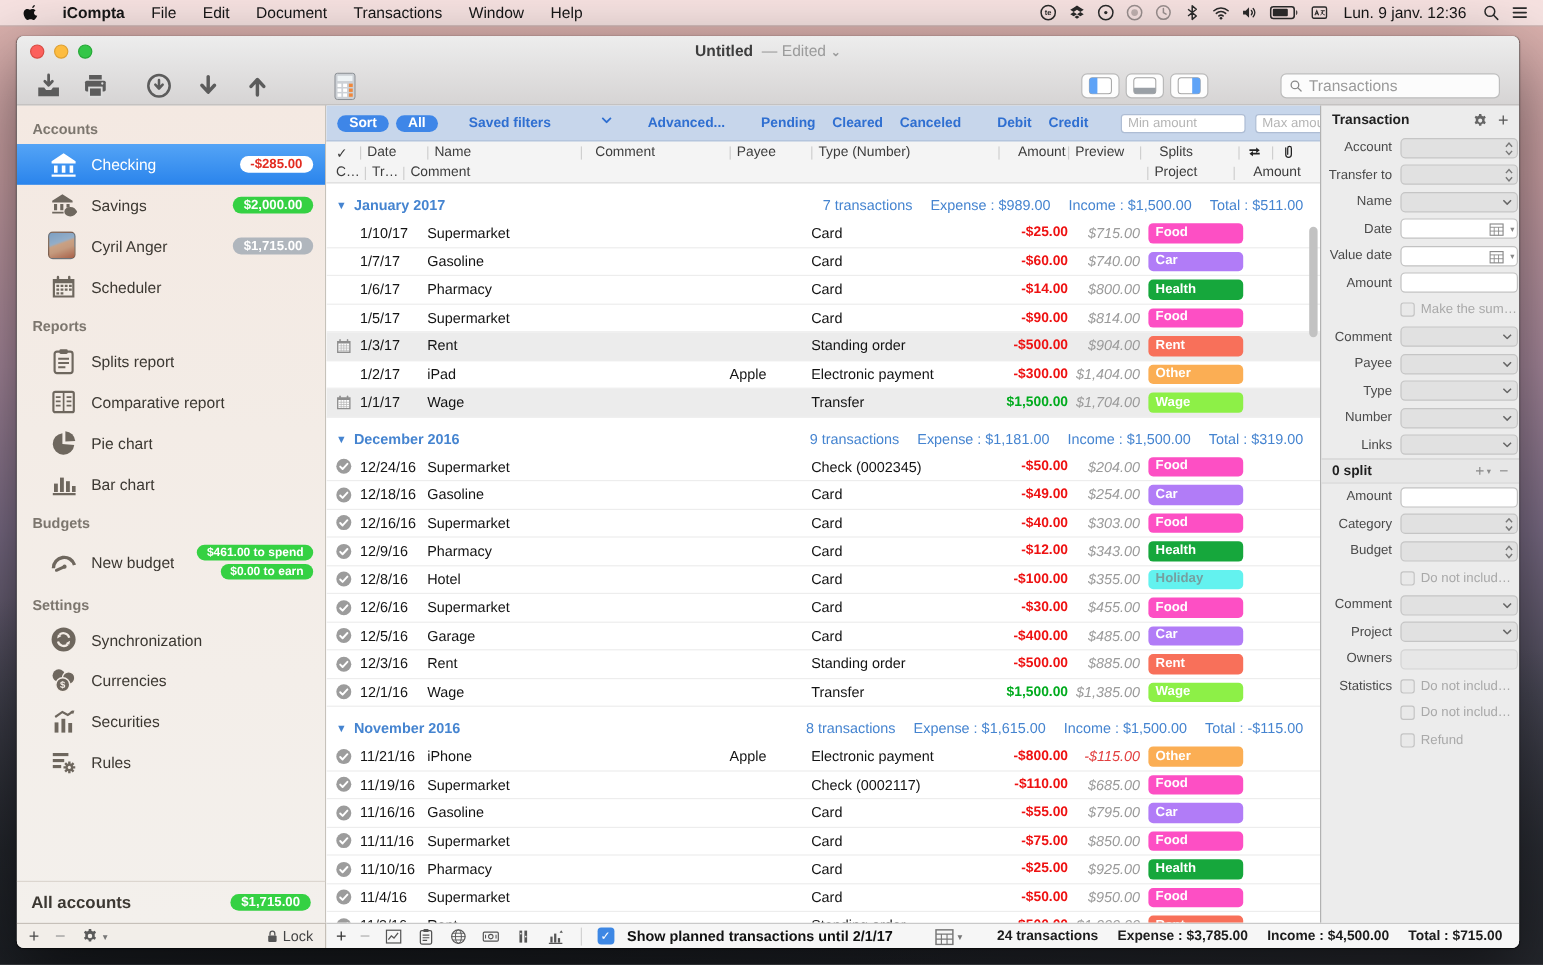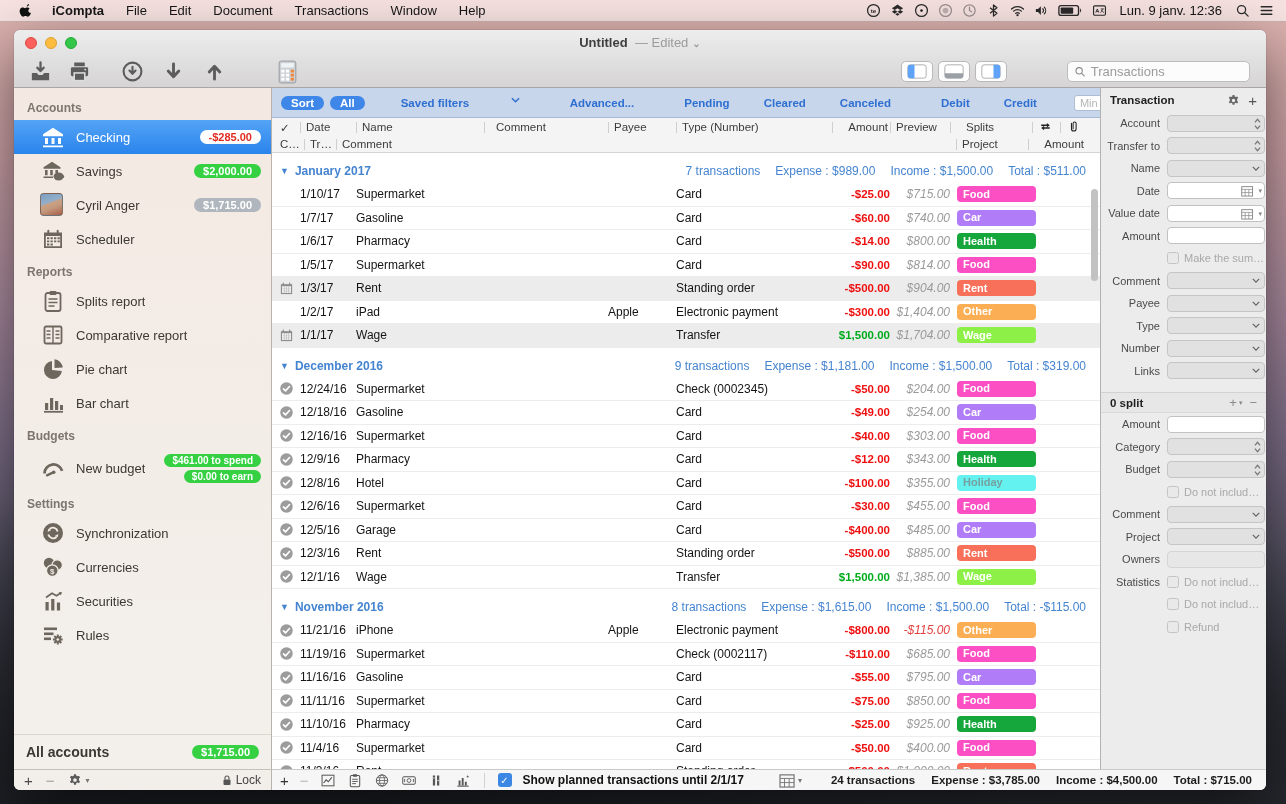--- a/index.html
+++ b/index.html
@@ -93,7 +93,7 @@
     padding:0 6px;font-size:11.5px;color:#2f6fd1;font-weight:bold;white-space:nowrap}
   .fpill{background:#3e86e8;color:#fff;border-radius:9px;padding:1px 10px;margin:0 3px}
   .fsep{width:1px;height:12px;background:rgba(90,110,150,.4);margin:0 8px}
-  .flink{margin:0 17px;display:inline-flex;align-items:flex-start;gap:16px}
+  .flink{margin:0 7px;display:inline-flex;align-items:flex-start;gap:16px}
   .flink .icn{width:9px;height:6px;color:#2f6fd1}
   .famt{width:104px;height:16px;border:1px solid #aebdd4;border-radius:3px;background:#fff;
     font-size:11px;padding:0 5px;margin:0 4px;outline:none;font-family:inherit;color:#333}

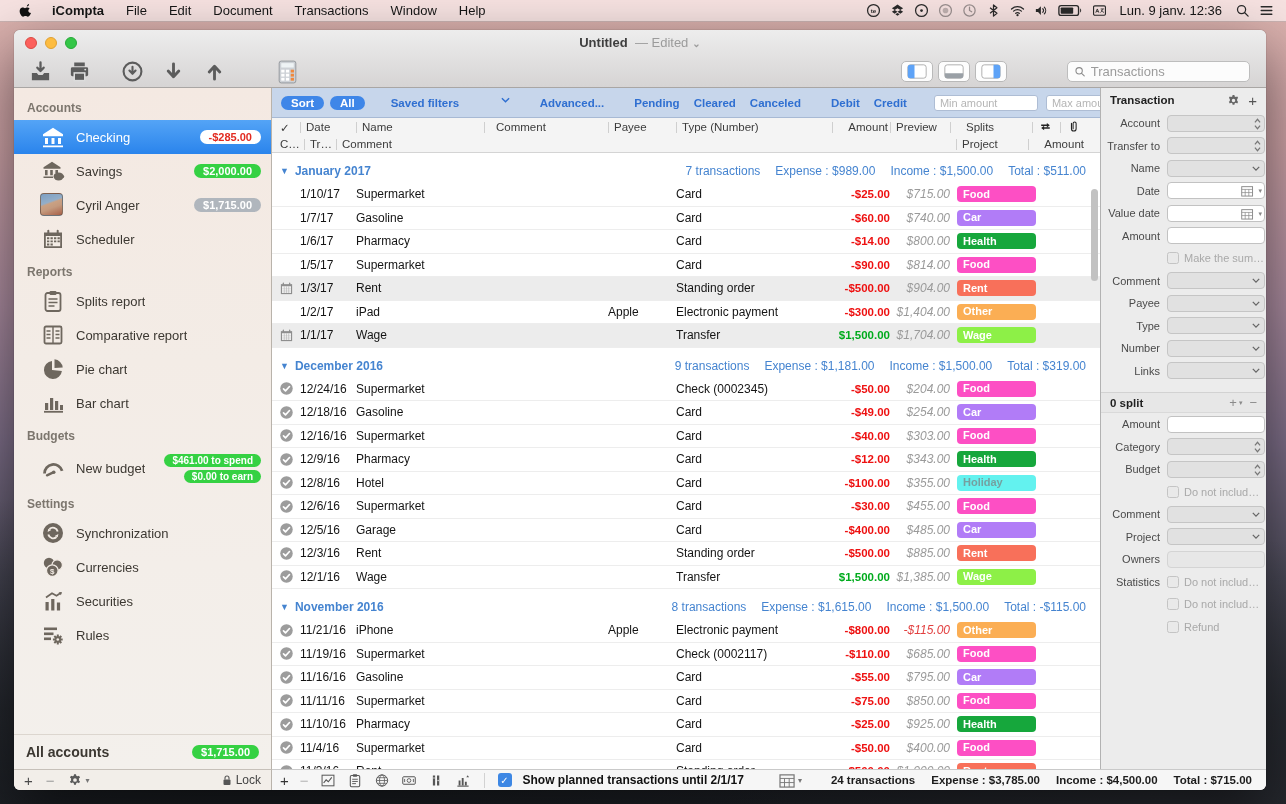--- a/index.html
+++ b/index.html
@@ -165,7 +165,7 @@
   .ctl .tinychev{position:absolute;right:2px;top:4px;font-size:7px;color:#888}
   .cbx{width:12px;height:12px;border-radius:2.5px;background:#e9e9e9;border:1px solid #c4c4c4;flex:none;margin-right:5px}
   .cbx-lb{color:#a9a9a9;white-space:nowrap;overflow:hidden;text-overflow:ellipsis}
-  .insp-split-head{height:21px;margin-top:10px;border-top:1px solid #d2d2d2;border-bottom:1px solid #d9d9d9;
+  .insp-split-head{height:21px;margin-top:0;border-top:1px solid #d2d2d2;border-bottom:1px solid #d9d9d9;
     background:#e7e7e7;display:flex;align-items:center;padding:0 9px}
   .insp-split-head .t{font-weight:bold;font-size:11.5px;color:#1f1f1f}
   .insp-split-head .acts{margin-left:auto;display:flex;align-items:center;gap:7px;color:#8a8a8a;font-size:13px}

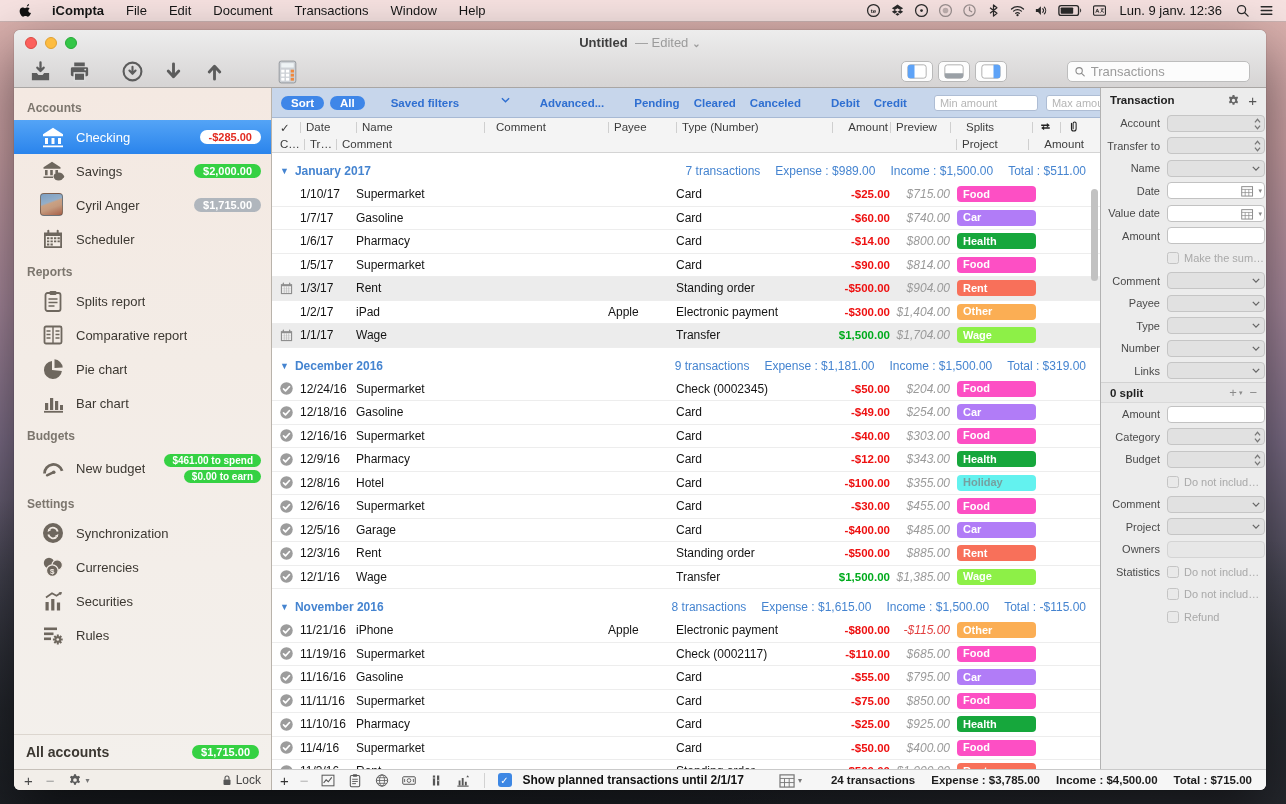--- a/index.html
+++ b/index.html
@@ -1004,7 +1004,7 @@
         <span class="c-payee"></span>
         <span class="c-type">Card</span>
         <span class="c-amount neg">-$50.00</span>
-        <span class="c-preview">$400.00</span>
+        <span class="c-preview">$950.00</span>
         <span class="c-splits"><span class="cat-badge" style="background:#fd4fc4;color:#fff">Food</span></span>
       </div>
             <div class="t-row">

